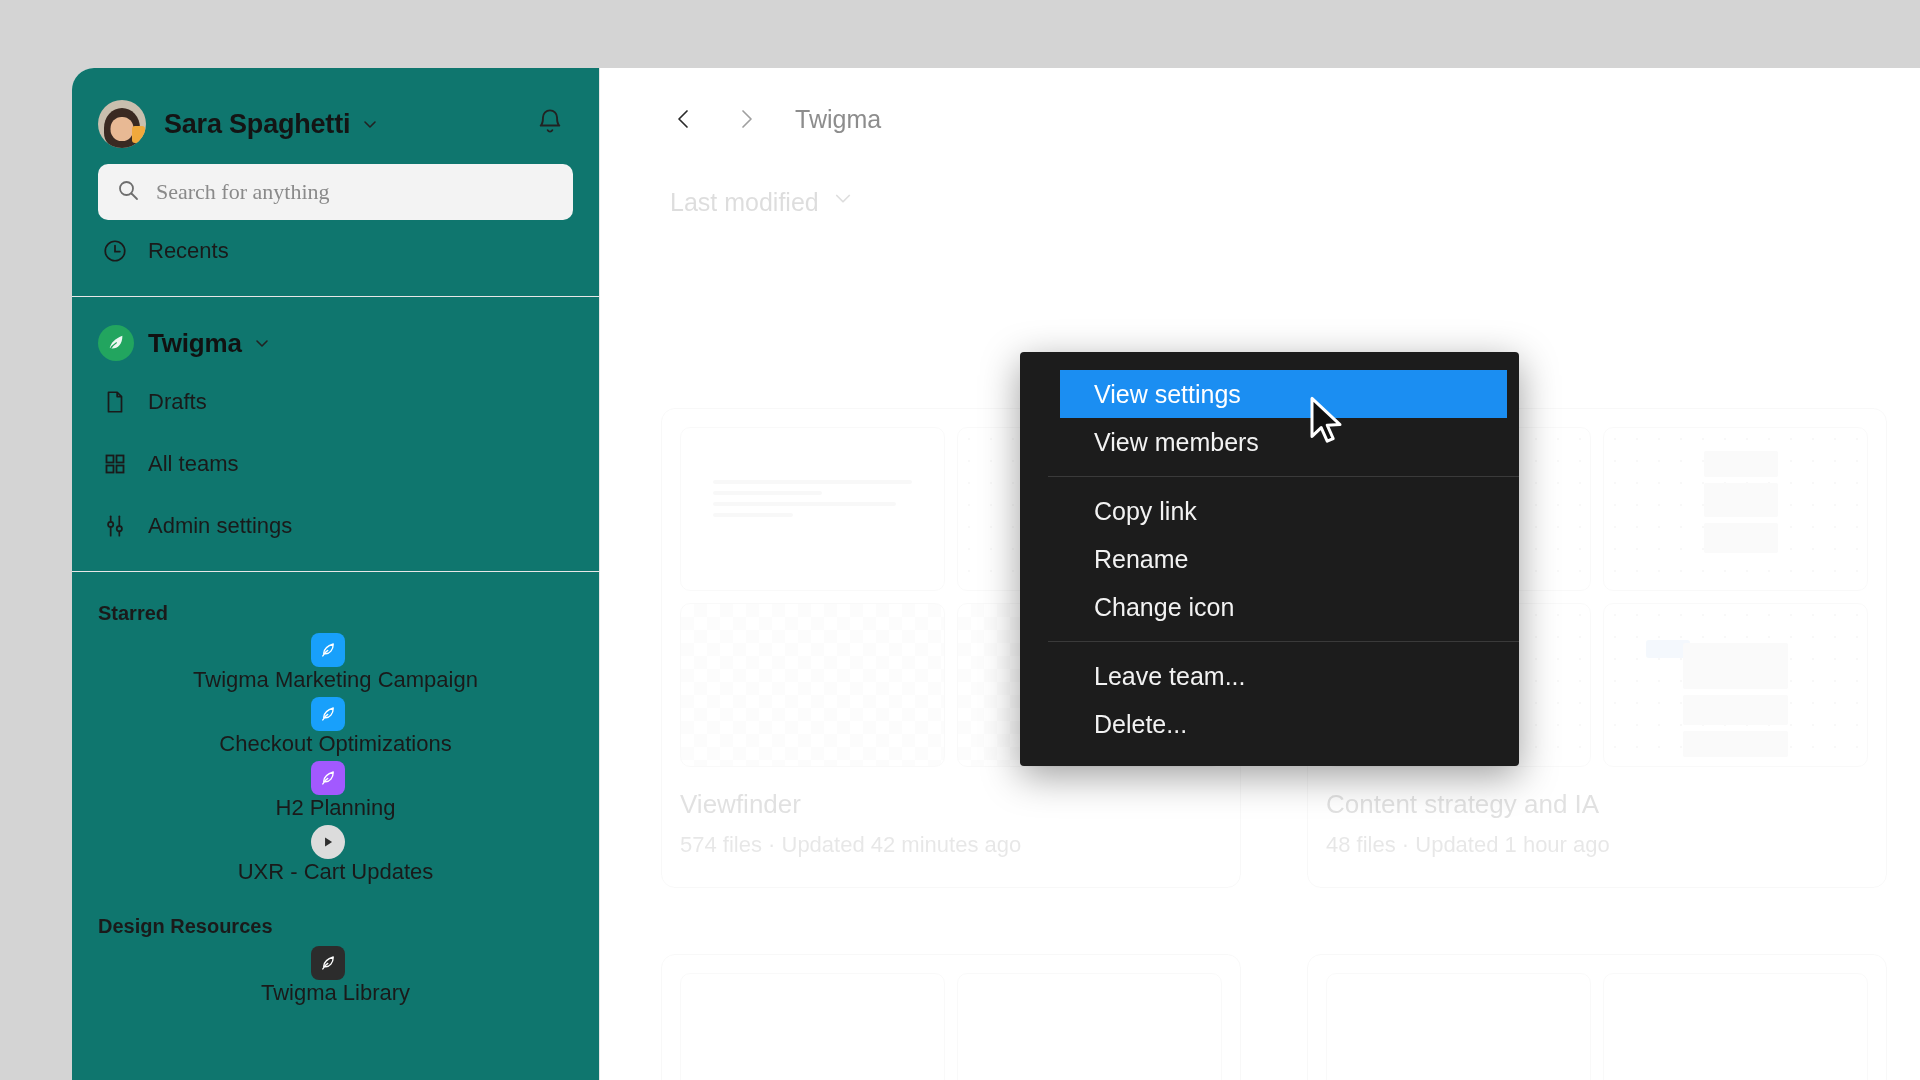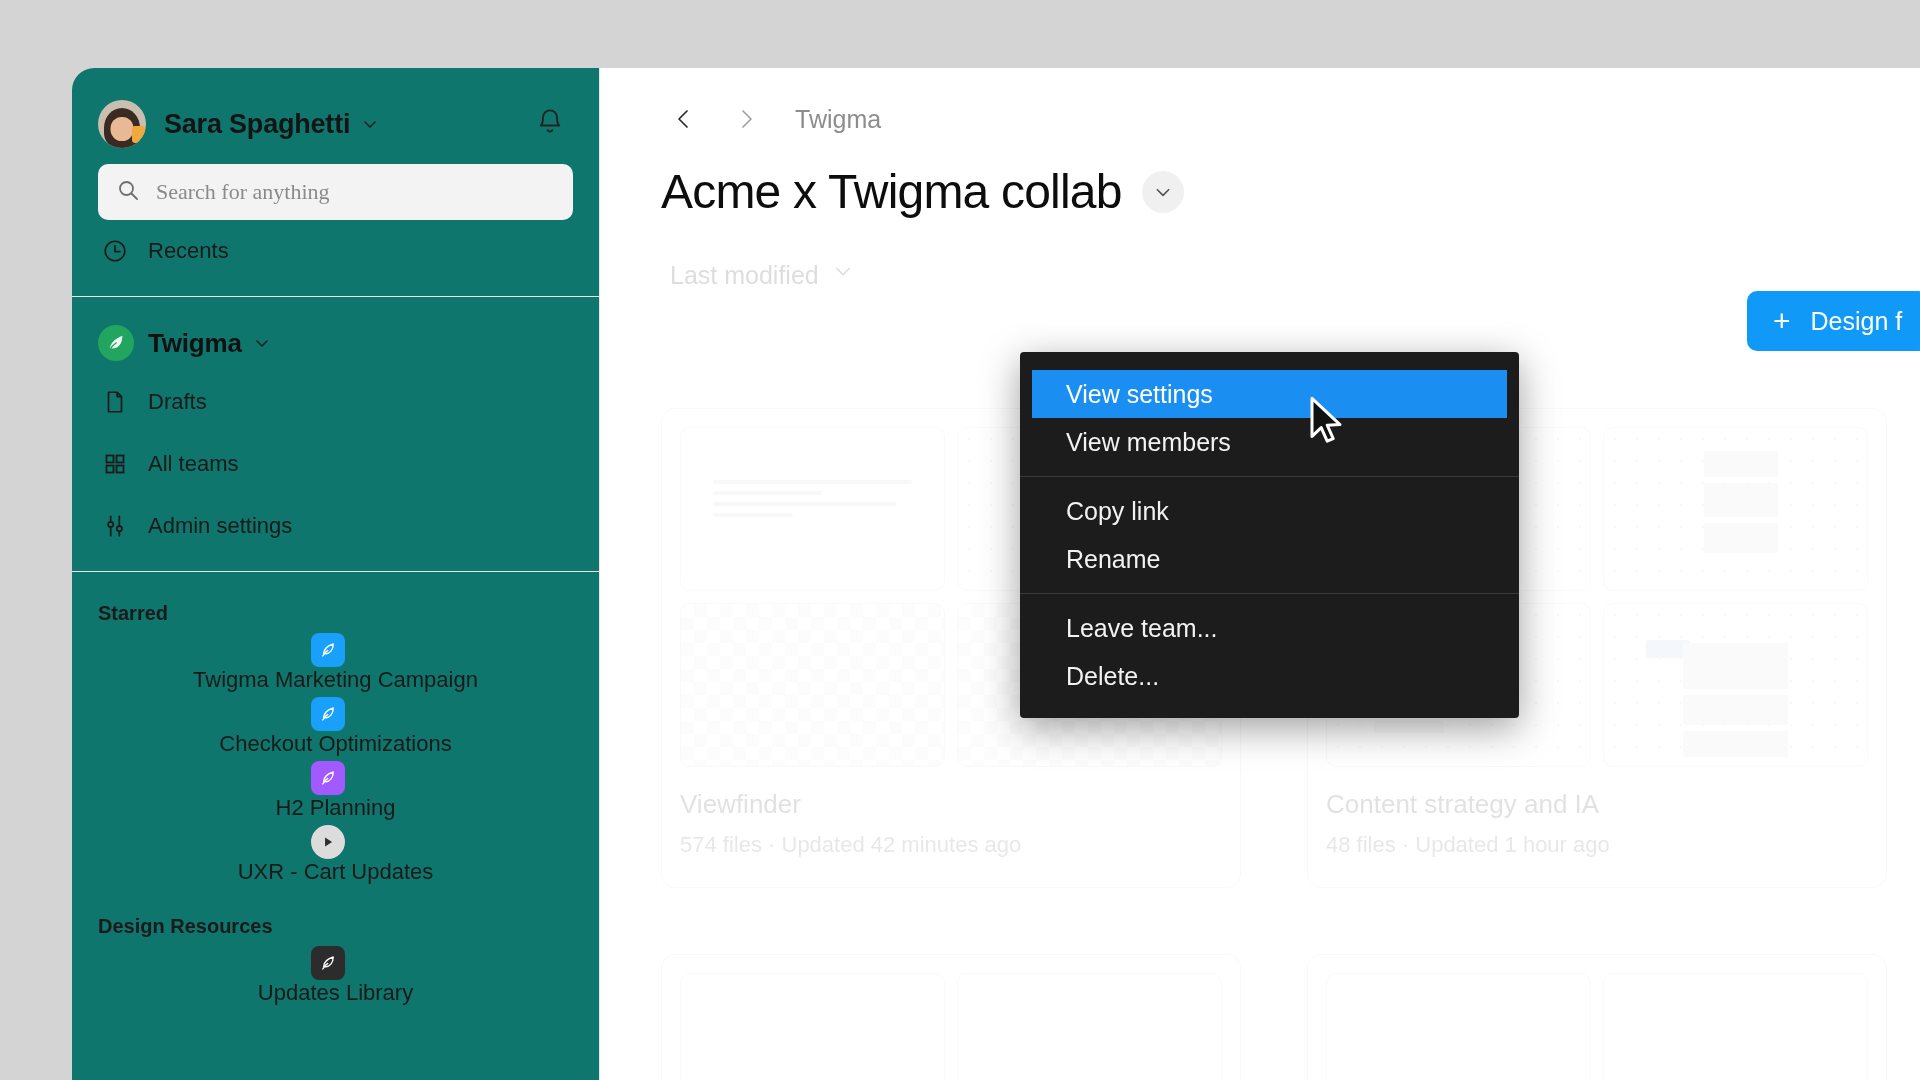--- a/index.html
+++ b/index.html
@@ -543,18 +543,6 @@
         <span class="crumb-txt">Twigma</span>
       </div>
 
-      <div class="title-row">
-        <h1 class="page-title">Acme x Twigma collab</h1>
-        <span class="title-chev">
-          <svg width="18" height="18" viewBox="0 0 16 16">
-              <path d="M3 6l5 5 5-5" fill="none" stroke="#555" stroke-width="1.5" stroke-linecap="round" stroke-linejoin="round"></path>
-            </svg>
-        </span>
-        <button class="design-btn">
-          <span class="plus">+</span>
-          <span class="btxt">Design f</span>
-        </button>
-      </div>
 
       <div class="sortbar">
         <span class="sort-txt">Last modified</span>

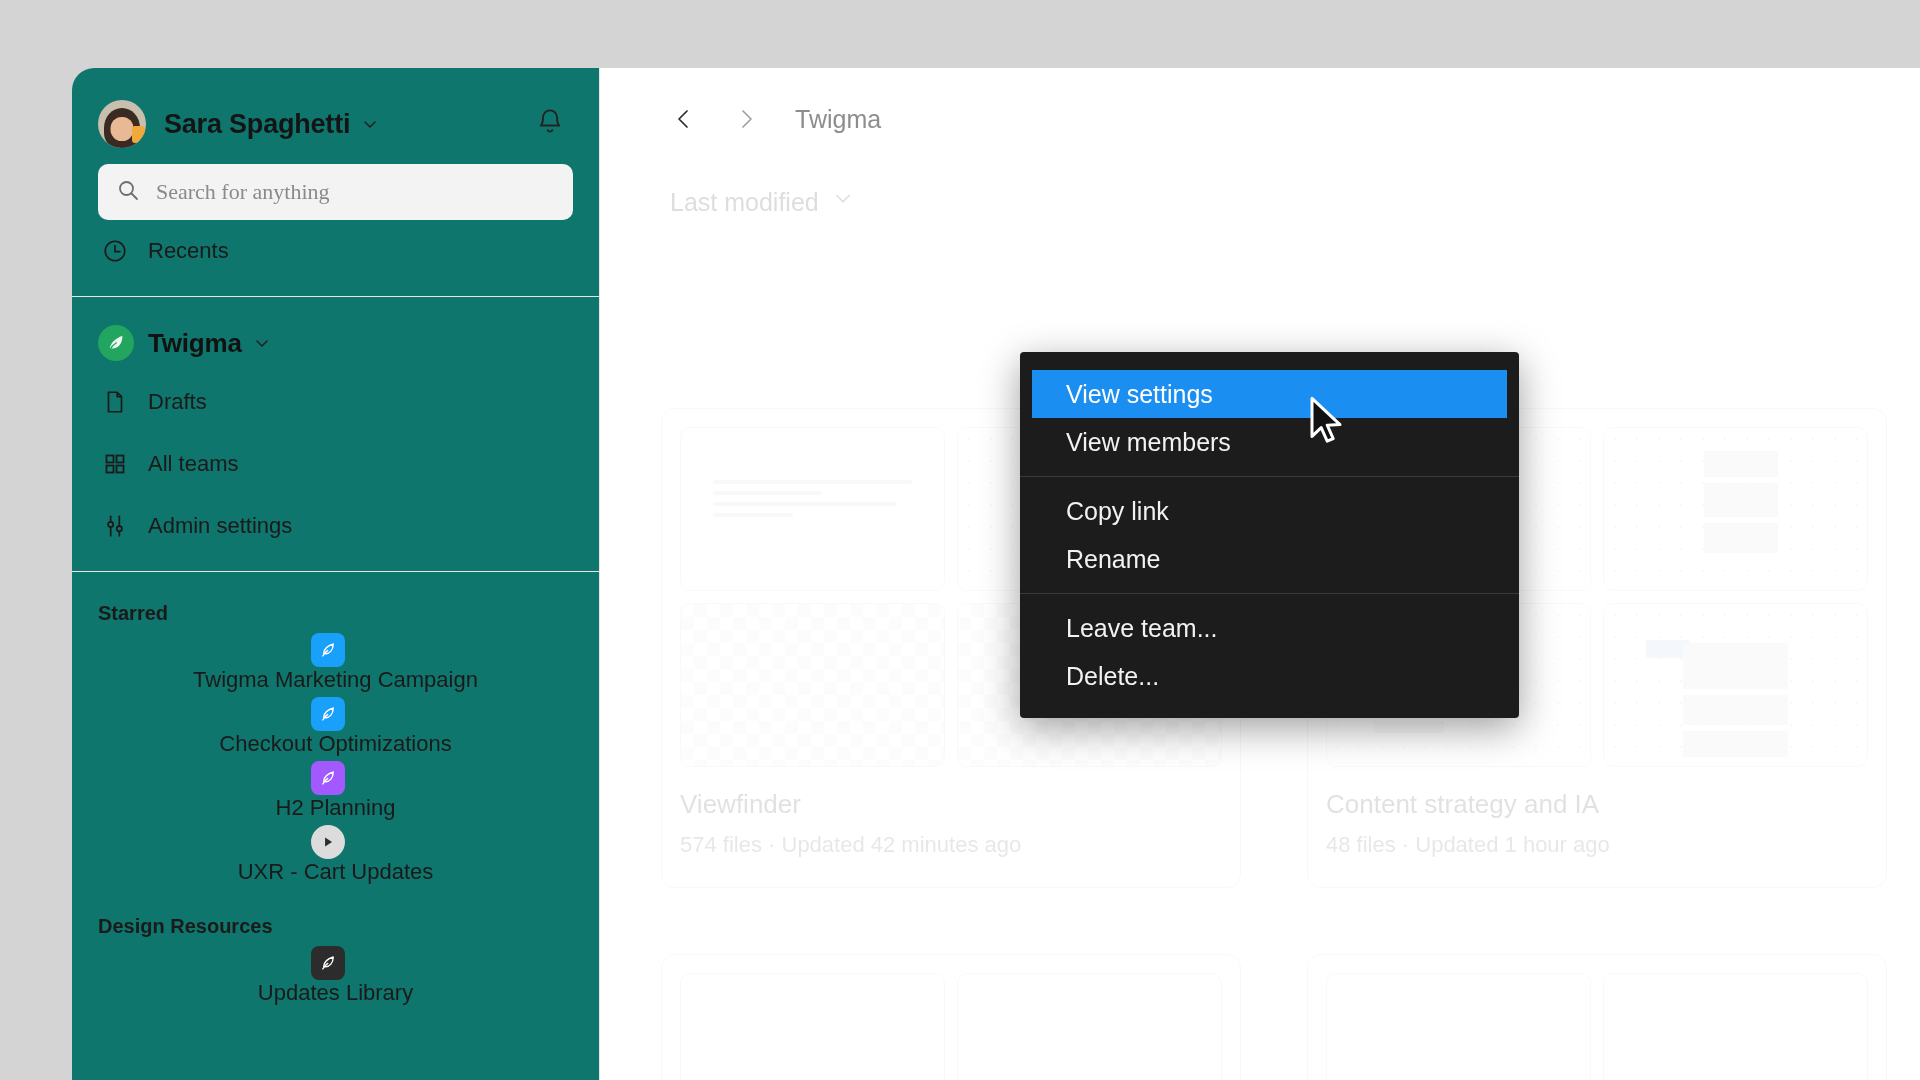--- a/index.html
+++ b/index.html
@@ -349,7 +349,7 @@
     z-index: 50;
   }
   .ctx-group + .ctx-group { border-top: 1px solid #3a3a3a; }
-  .ctx-group { padding: 10px 12px; }
+  .ctx-group { padding: 10px 12px; margin-left: 28px; }
   .ctx-item {
     height: 48px;
     display: flex; align-items: center;

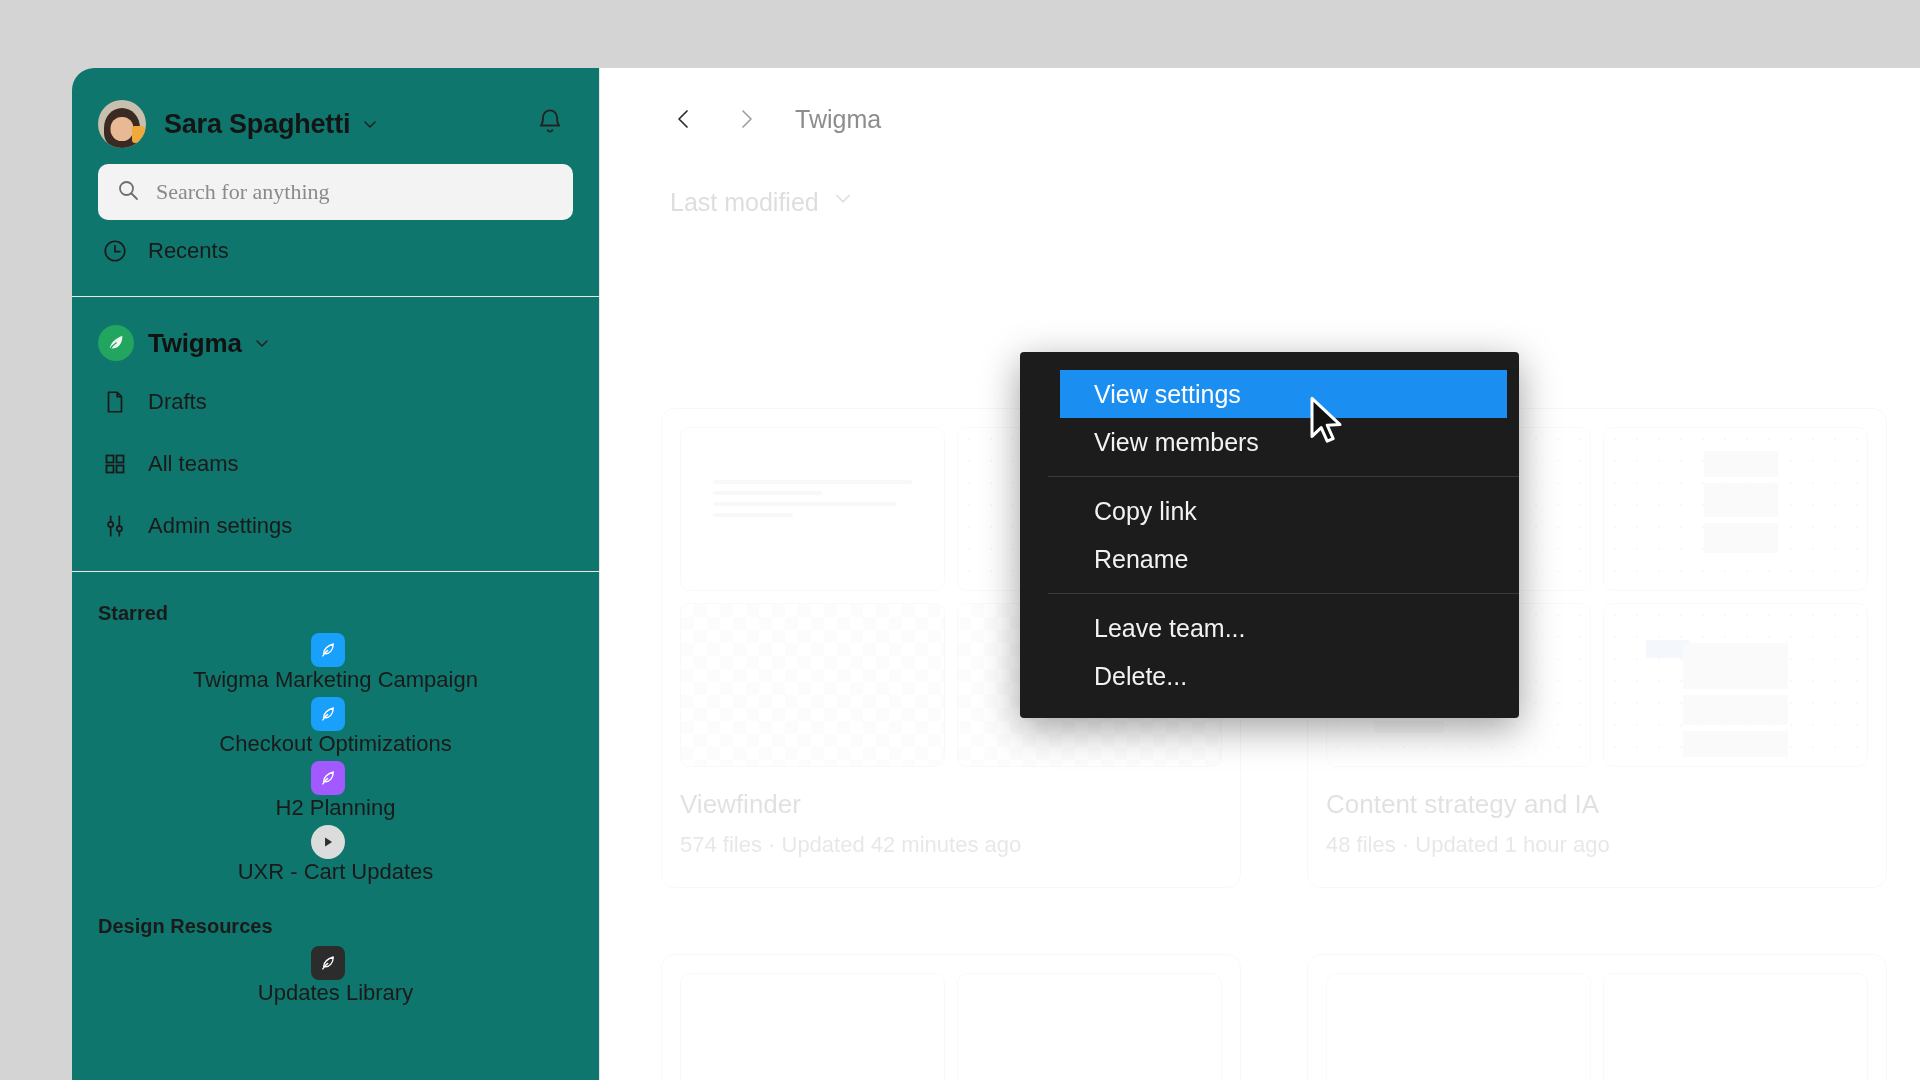--- a/index.html
+++ b/index.html
@@ -641,6 +641,7 @@
       <div class="ctx-group">
         <div class="ctx-item">Copy link</div>
         <div class="ctx-item">Rename</div>
+        <div class="ctx-item">Change icon</div>
       </div>
       <div class="ctx-group">
         <div class="ctx-item">Leave team...</div>

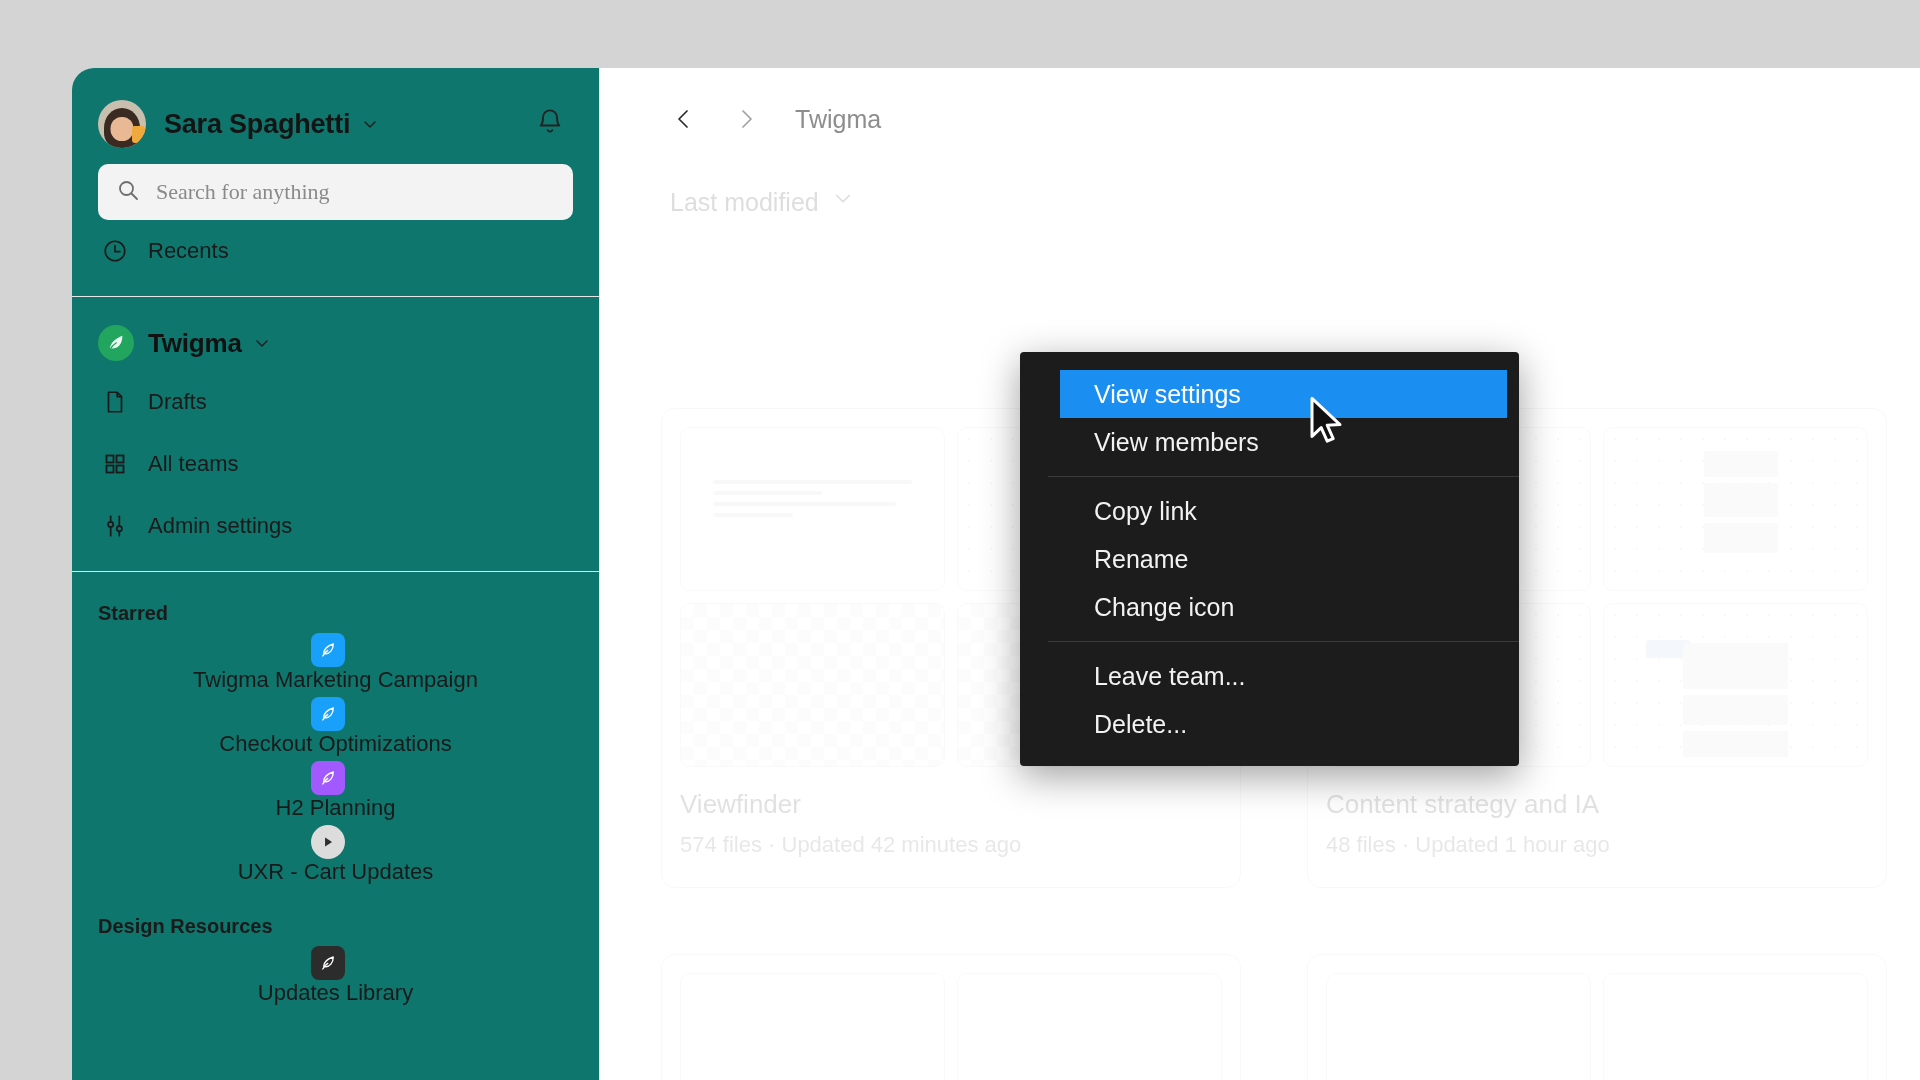--- a/index.html
+++ b/index.html
@@ -523,7 +523,7 @@
               <path d="M5 20c1.5-3 3.8-5.6 6.7-7.5"></path>
           </svg>
         </span>
-        <span class="file-lbl">Updates Library</span>
+        <span class="file-lbl">Twigma Library</span>
       </div>
     </aside>
 

